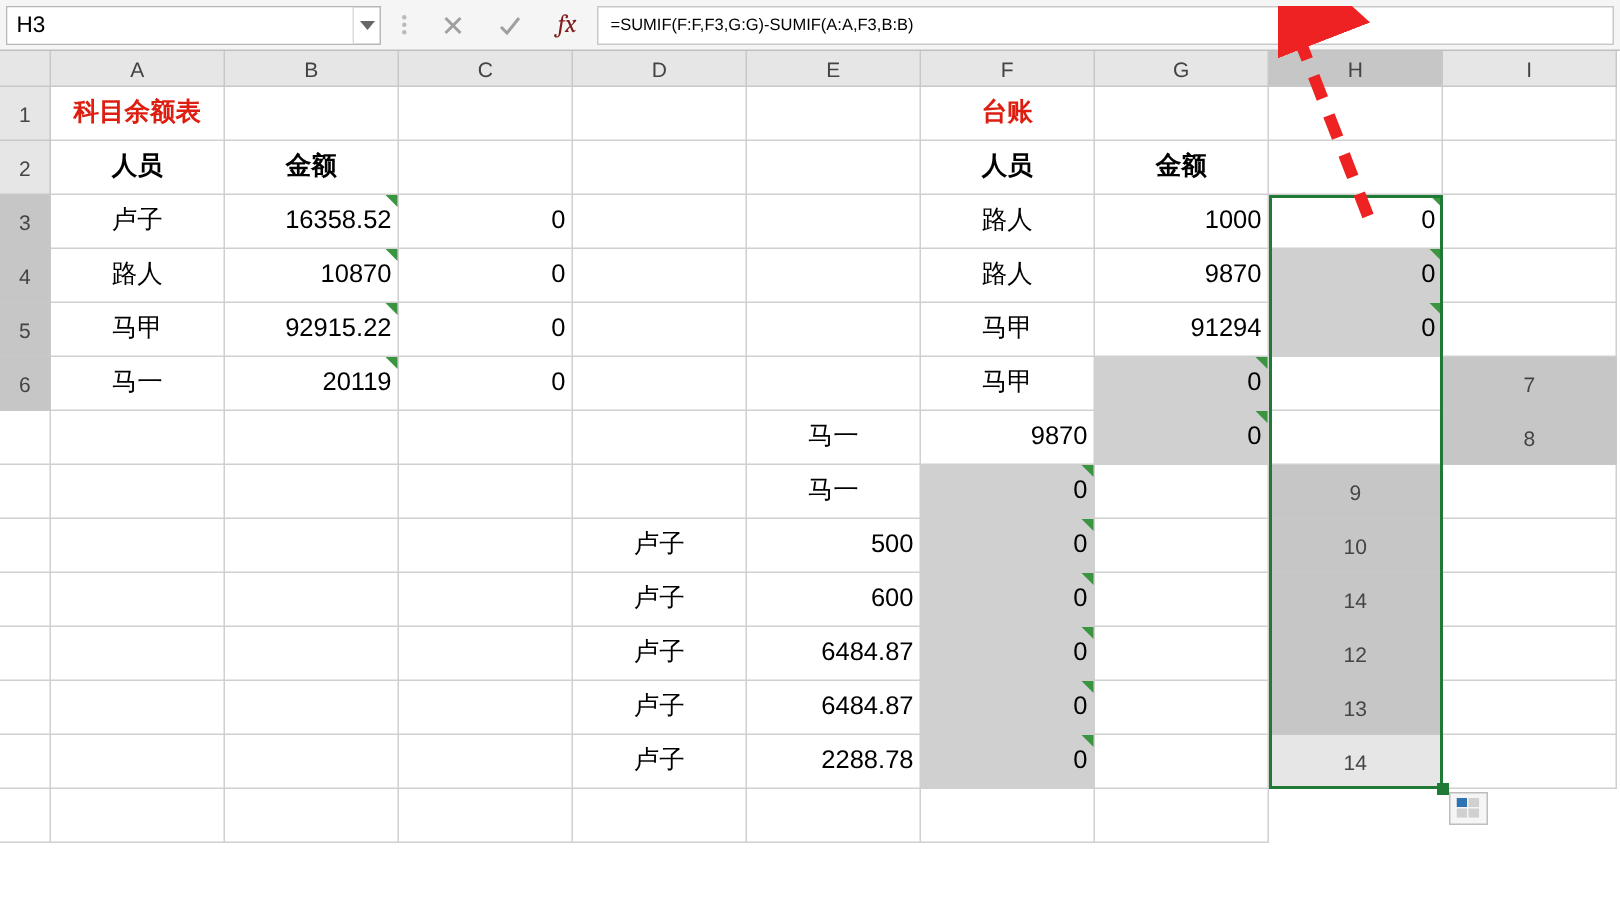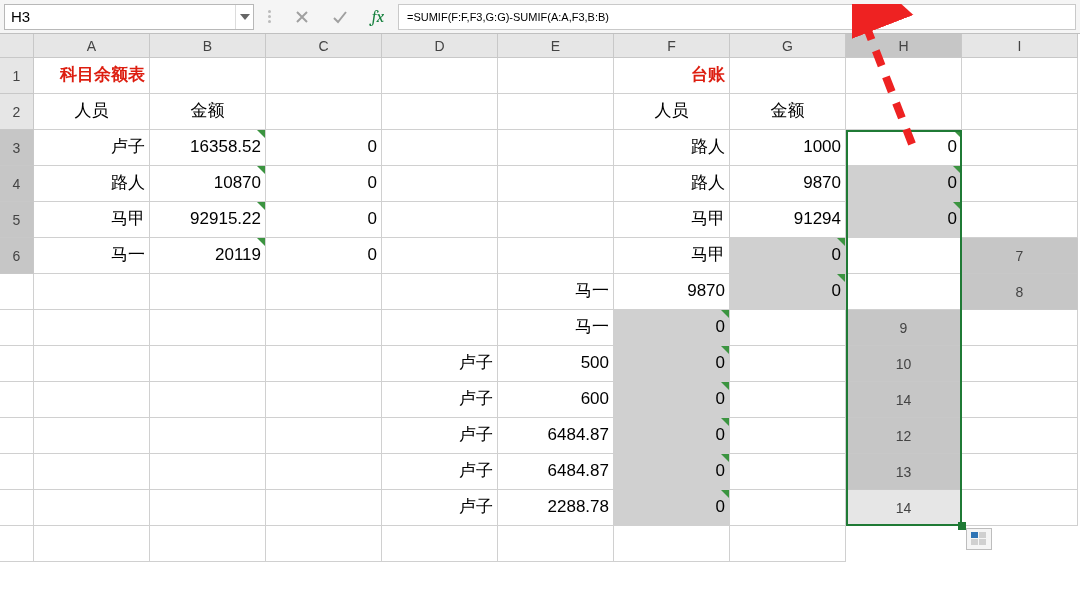--- a/index.html
+++ b/index.html
@@ -69,7 +69,7 @@
     font-size:18px;
   }
   .fb-icon svg { width:16px;height:16px;stroke:#a0a0a0;stroke-width:2;fill:none; }
-  .fb-fx { font-style: italic; font-family: Cambria, serif; font-size:17px; color:#15803d; }
+  .fb-fx { font-style: italic; font-family: Cambria, serif; font-size:17px; color:#7f1d1d; }
 
   .formula-input {
     flex: 1;

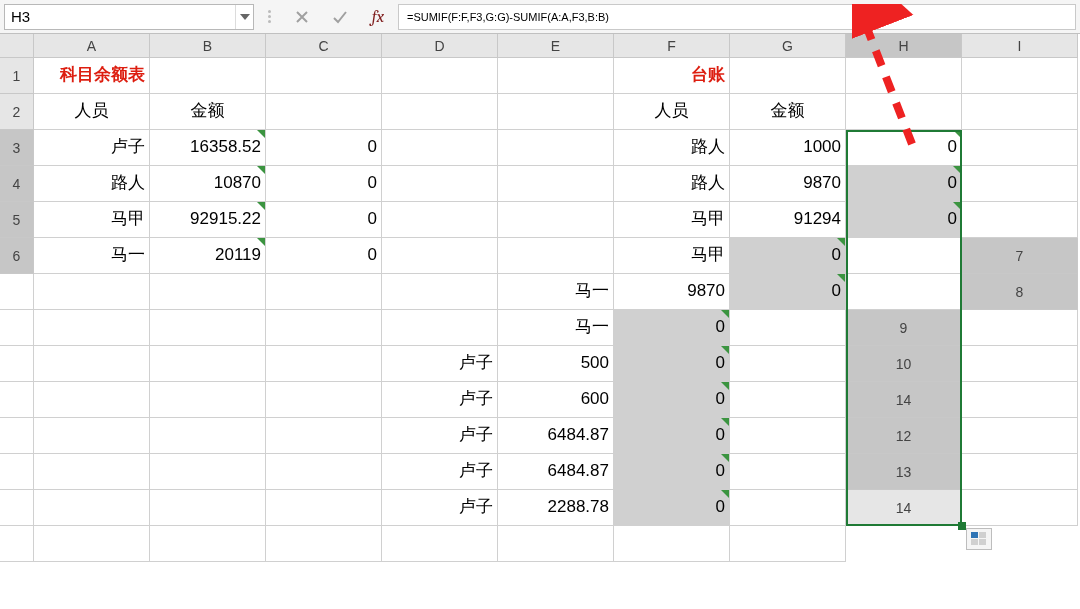--- a/index.html
+++ b/index.html
@@ -133,7 +133,7 @@
     border-top:8px solid #3b9440;
     border-left:8px solid transparent;
   }
-  .cell.al { text-align:right; }
+  .cell.al { text-align:center; }
   .cell.ar { text-align:right; }
   .cell.ac { text-align:center; }
   .cell.bold { font-weight:400; }

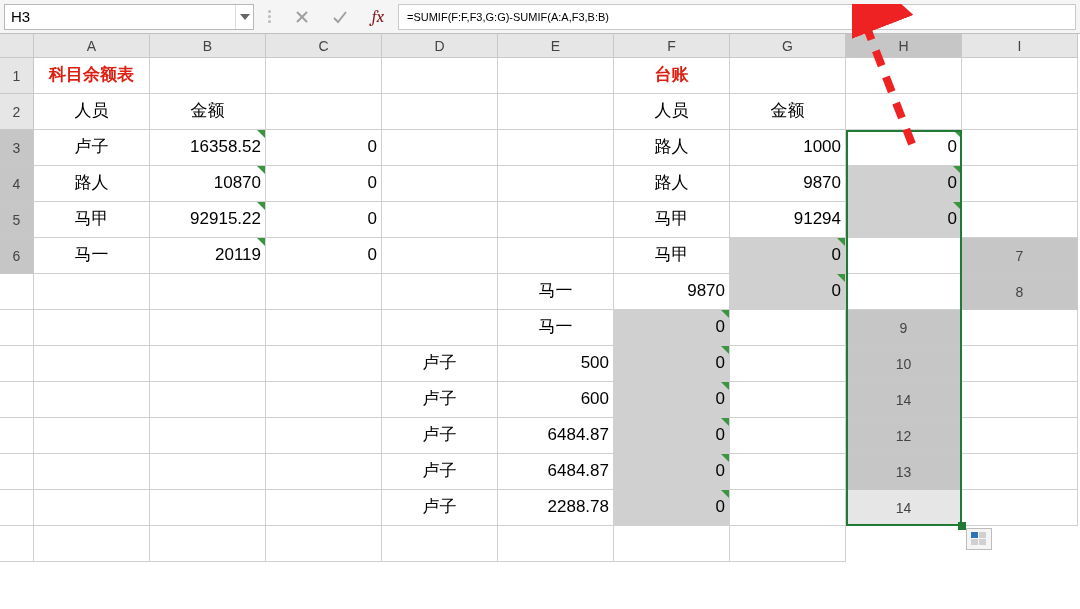--- a/index.html
+++ b/index.html
@@ -136,7 +136,7 @@
   .cell.al { text-align:center; }
   .cell.ar { text-align:right; }
   .cell.ac { text-align:center; }
-  .cell.bold { font-weight:400; }
+  .cell.bold { font-weight:700; }
   .cell.red { color:#dd1e10; font-weight:700; }
   .cell.selbg { background:#d0d0d0; }
   .cell.activebg { background:#fff; }

